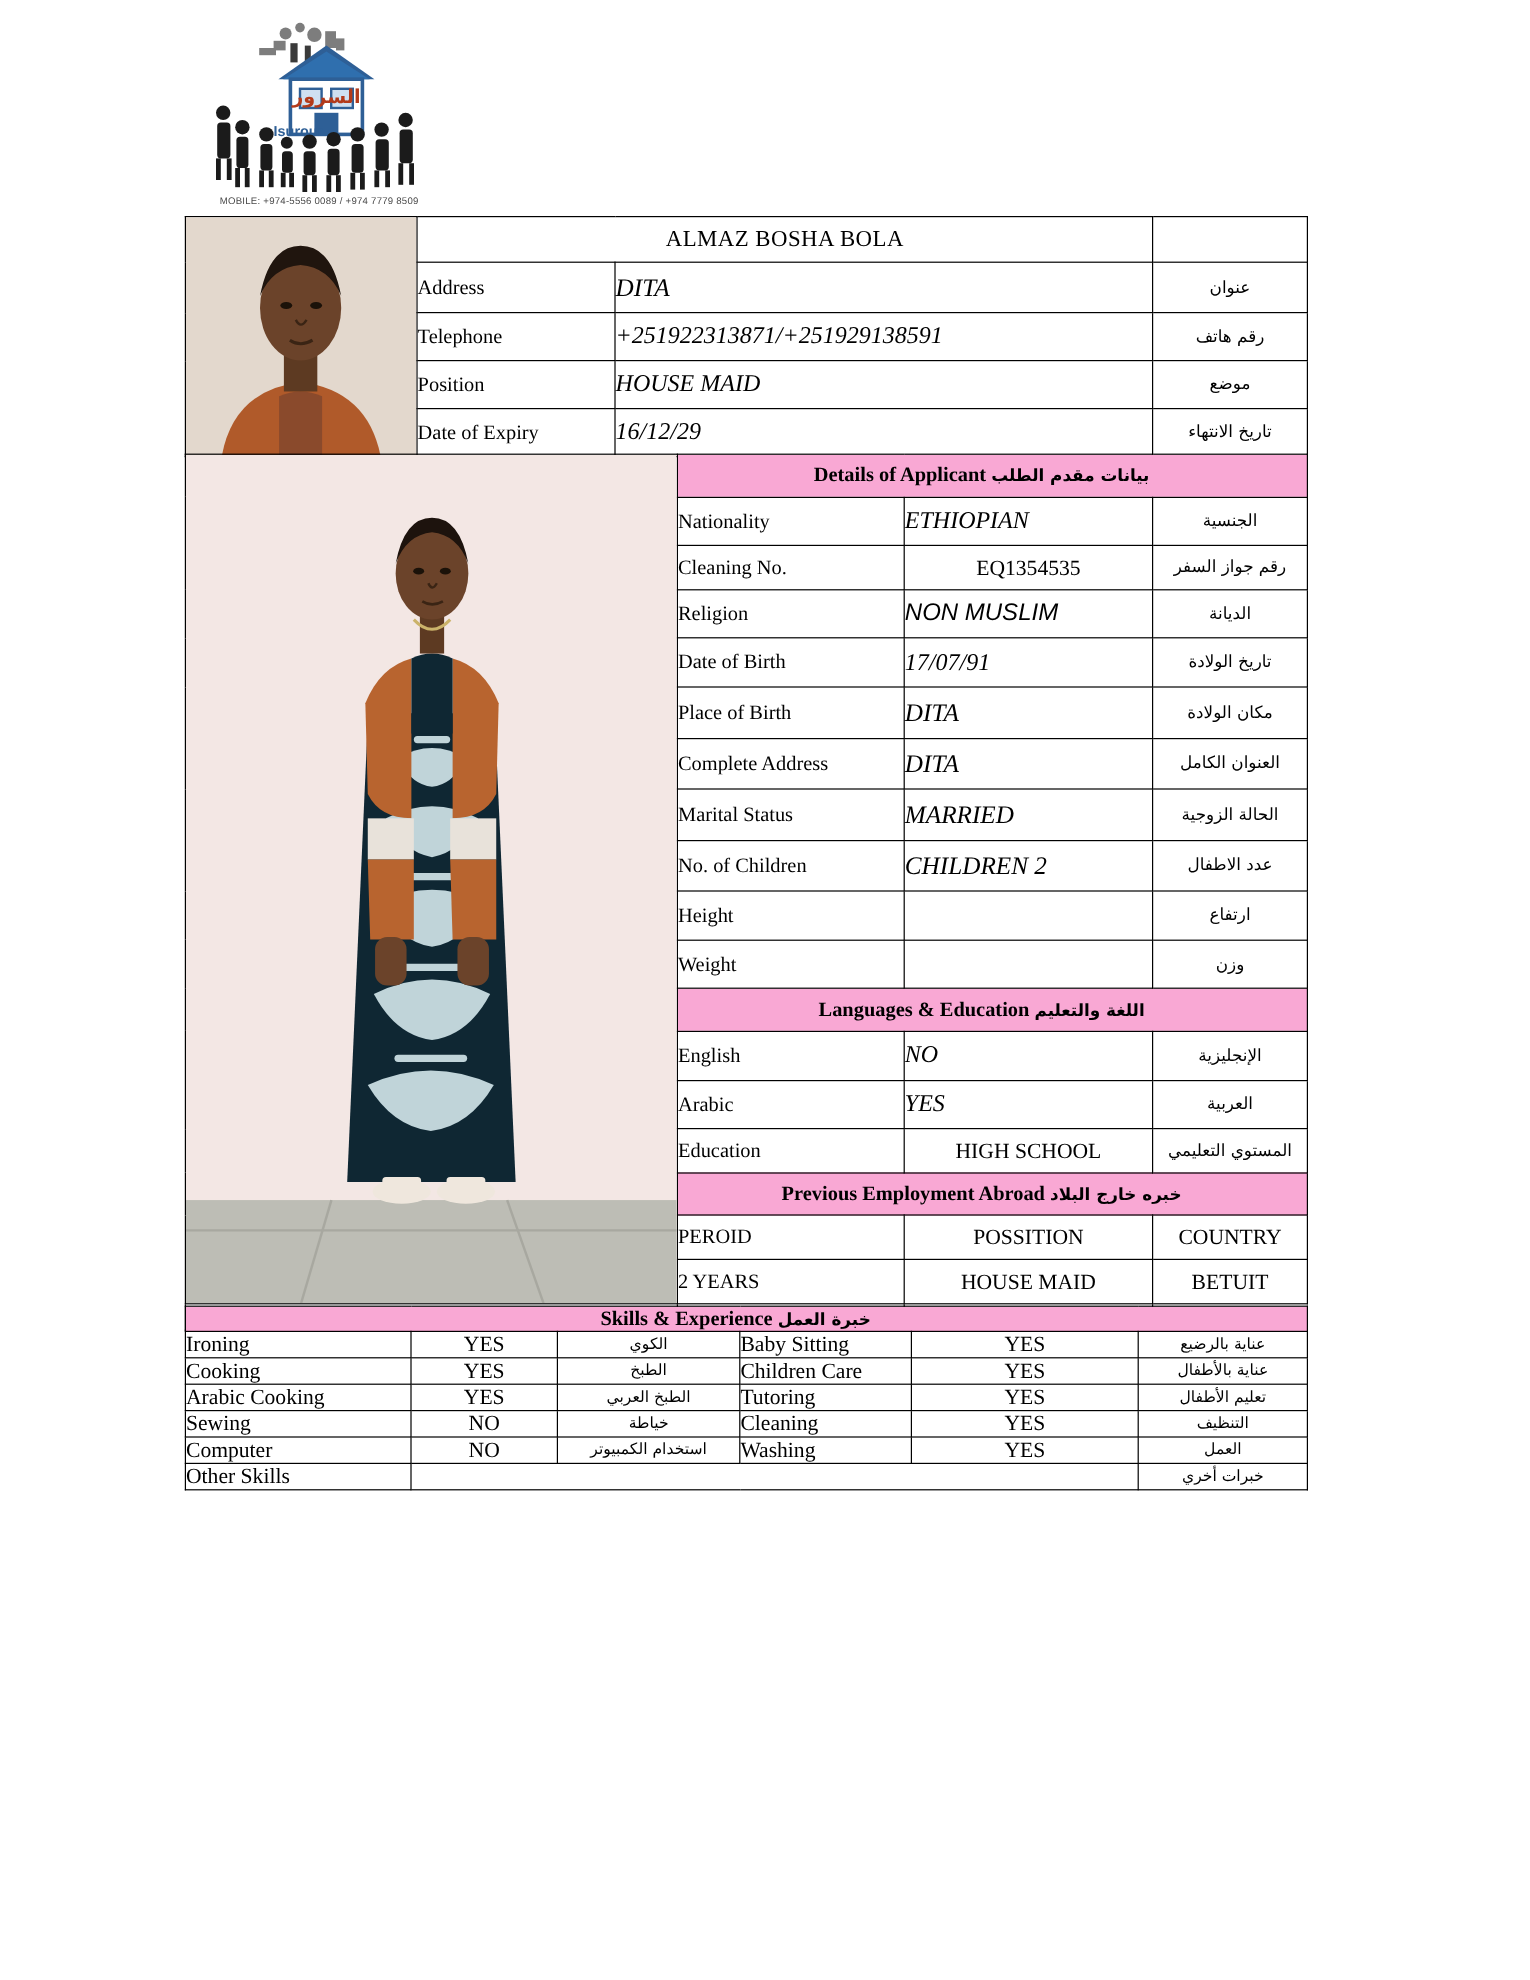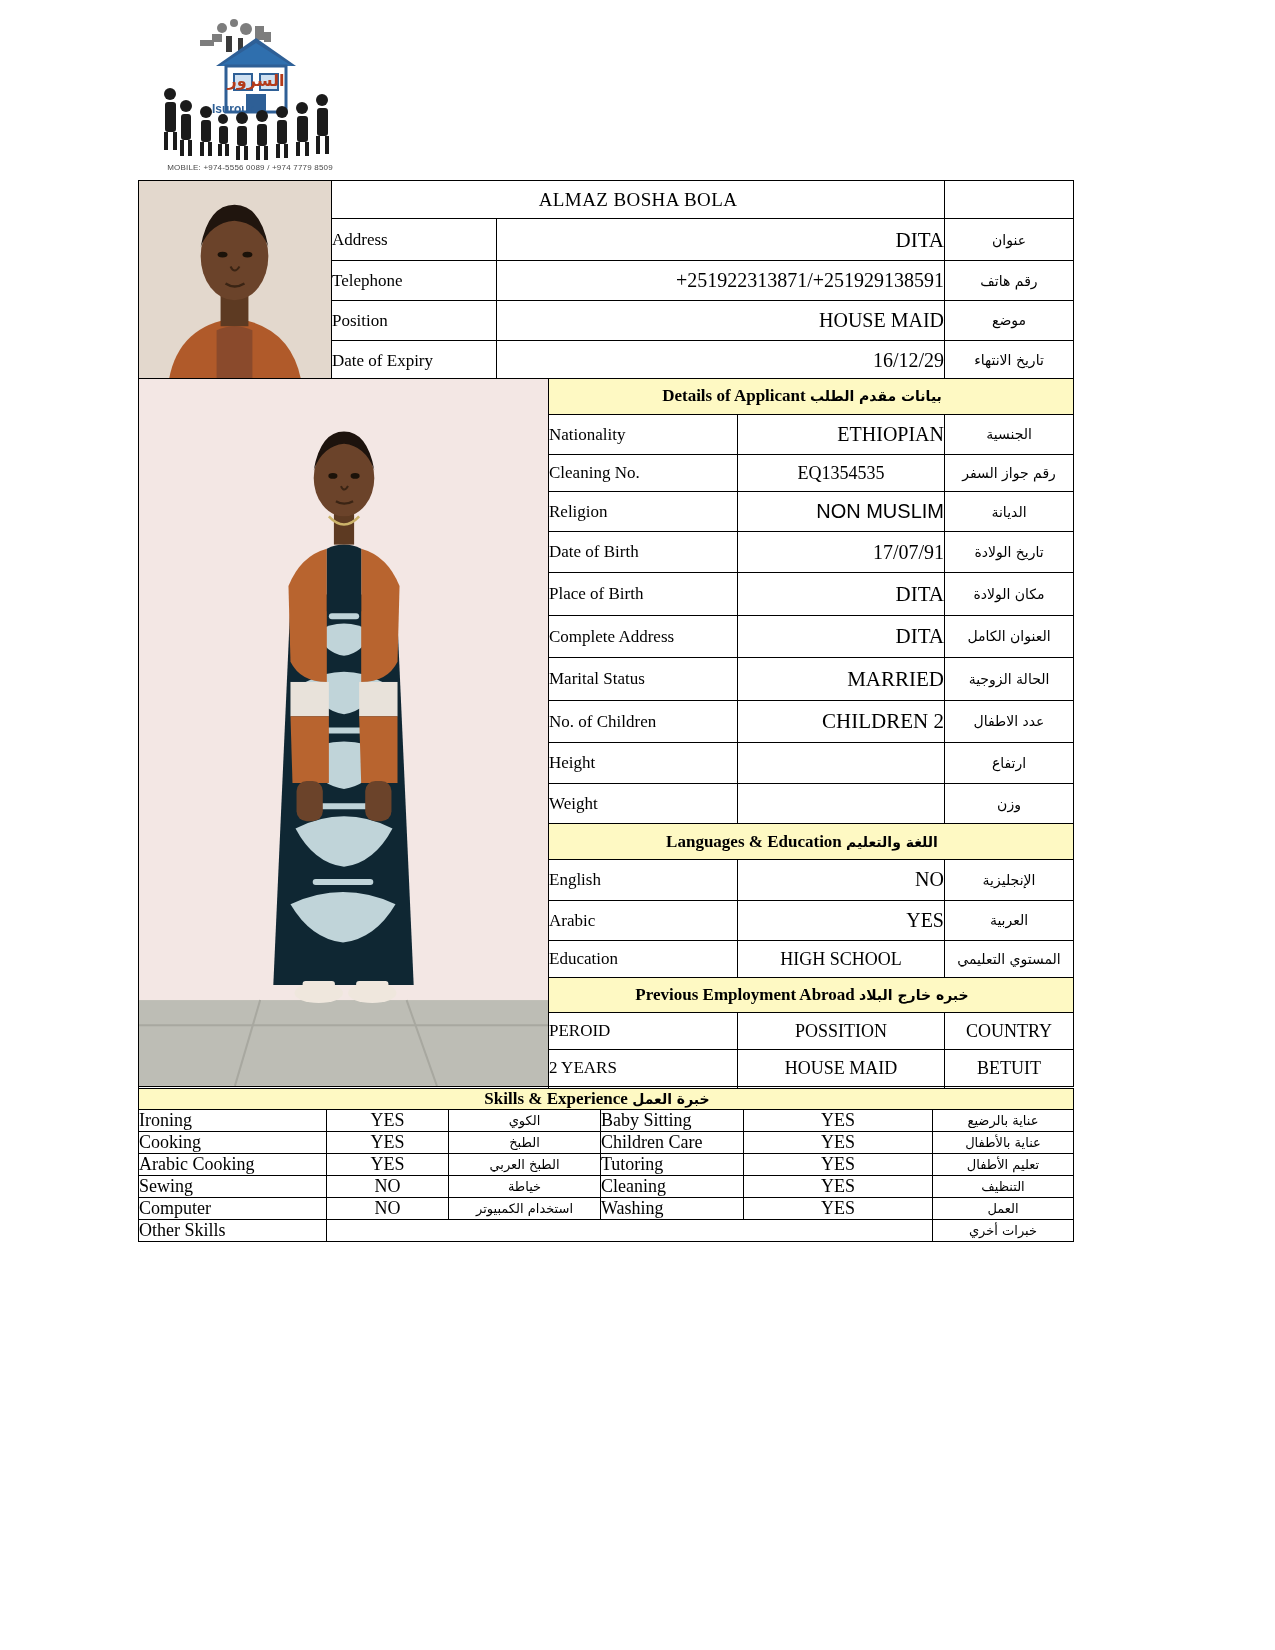--- a/index.html
+++ b/index.html
@@ -16,7 +16,7 @@
   }
   .page {
     position: absolute;
-    left: 0; top: 0;
+    left: 16px; top: 0;
     width: 1140px;
     height: 1650px;
   }

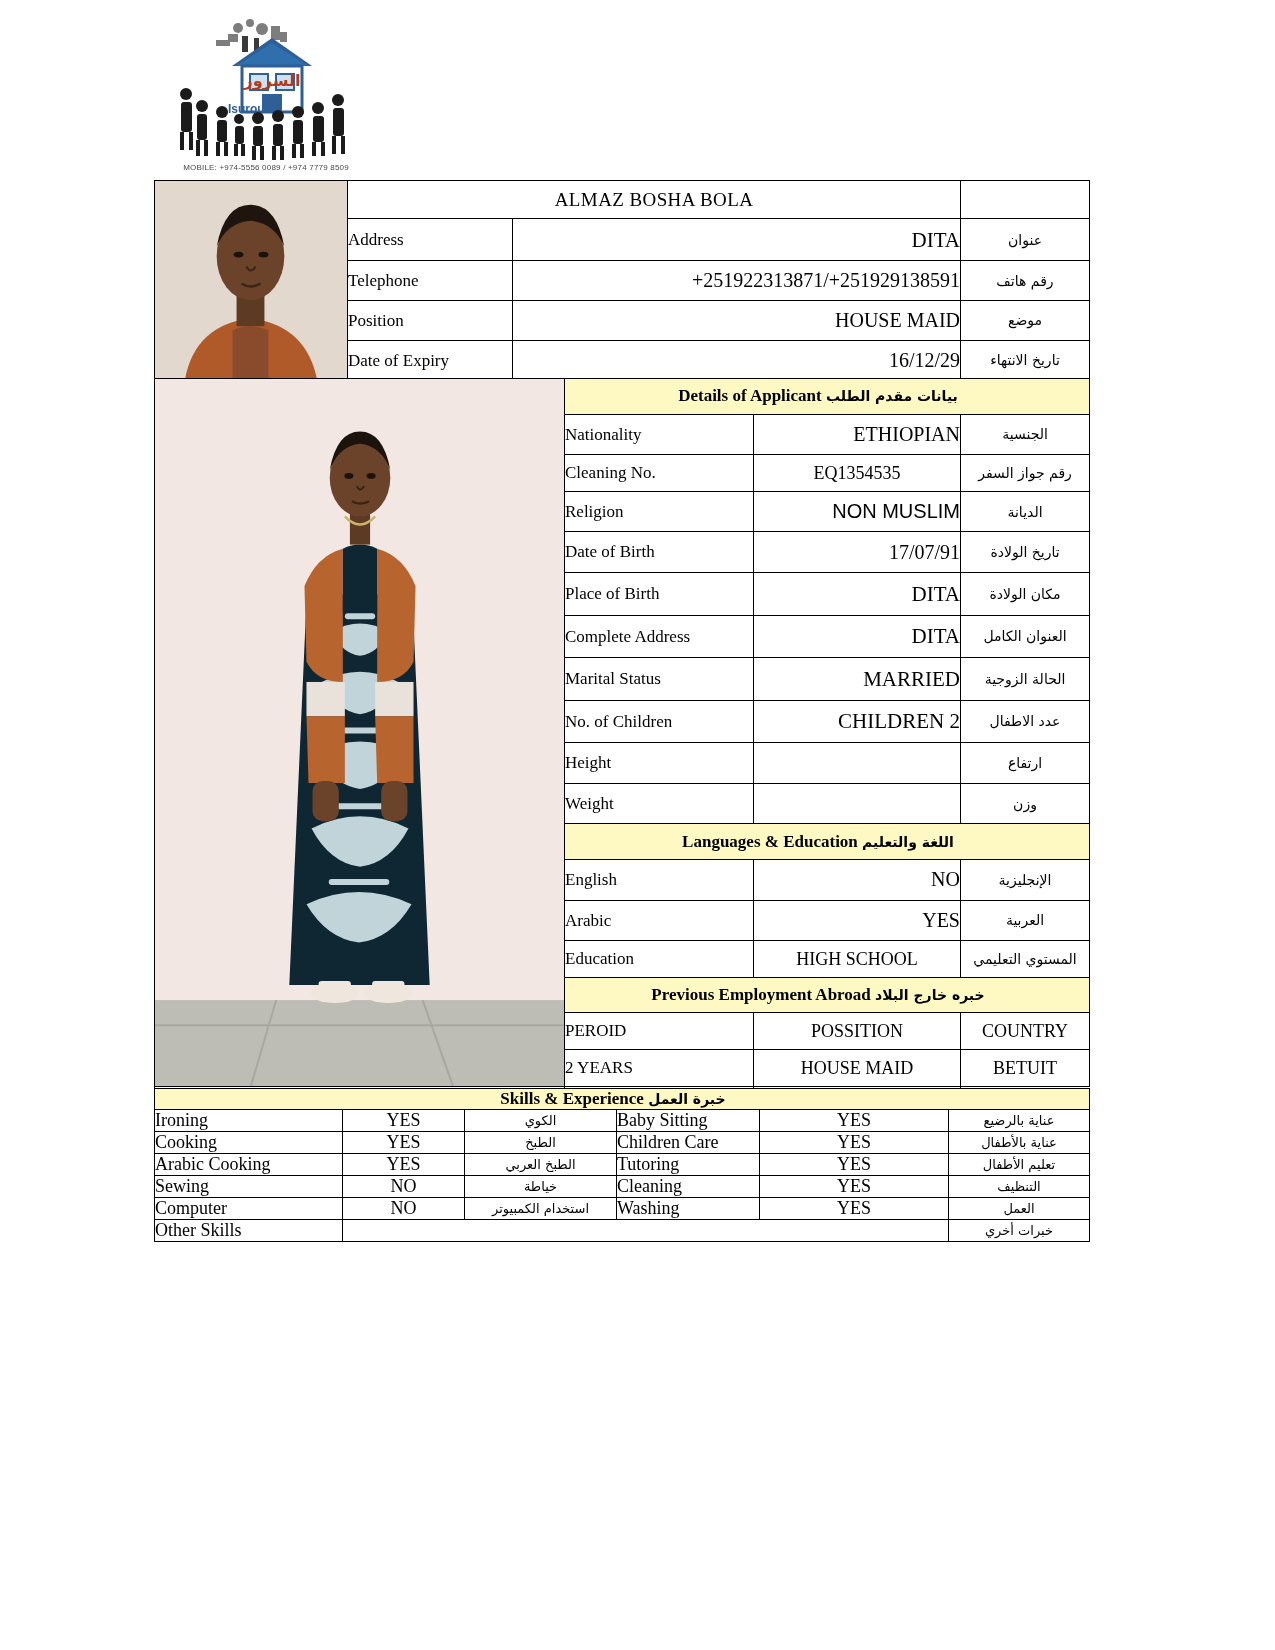--- a/index.html
+++ b/index.html
@@ -65,8 +65,9 @@
   }
   .lbl { font-size: 17px; }
   .val {
-    text-align: right;
+    text-align: left;
     font-size: 20px;
+    font-style: italic;
   }
   .val-sm { text-align:center; font-size: 18px; }
   .ar {

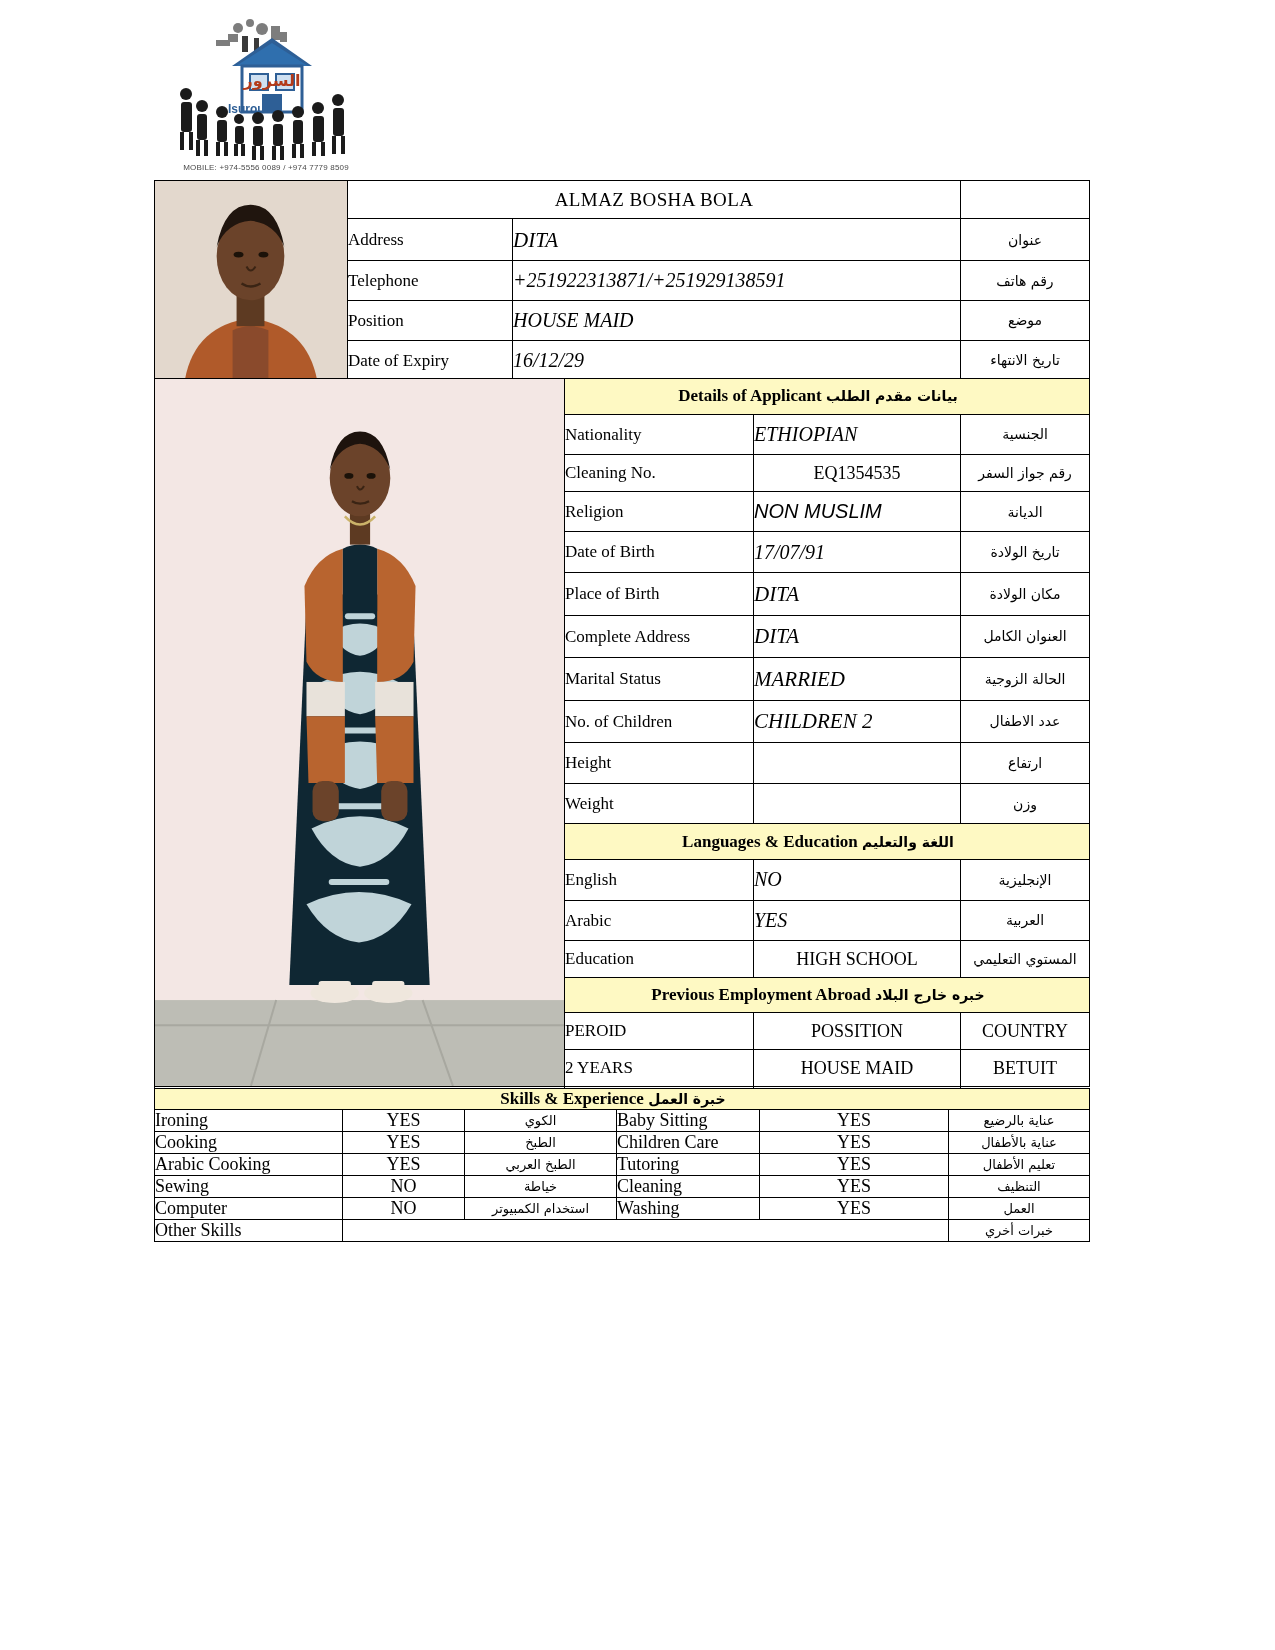--- a/index.html
+++ b/index.html
@@ -84,7 +84,7 @@
     padding: 10px 4px;
   }
   .bandhdr {
-    background: #fef9c3;
+    background: #f9a8d4;
     text-align: center;
     font-weight: bold;
     font-size: 17px;

